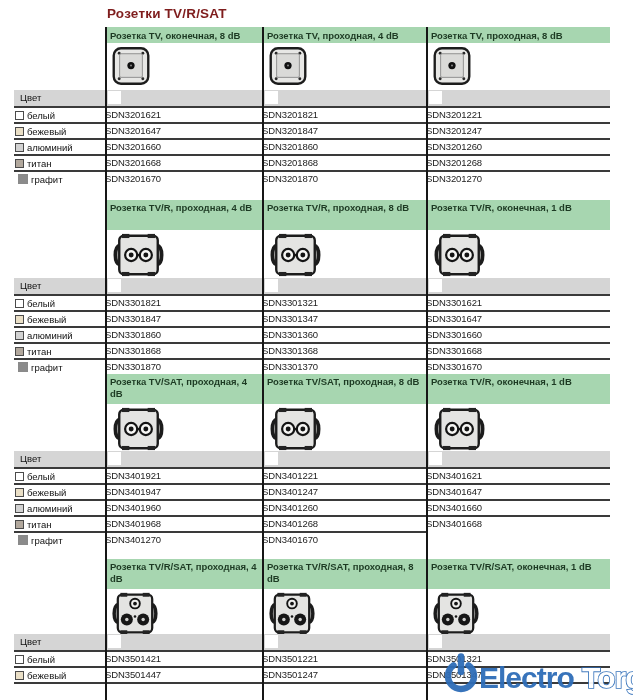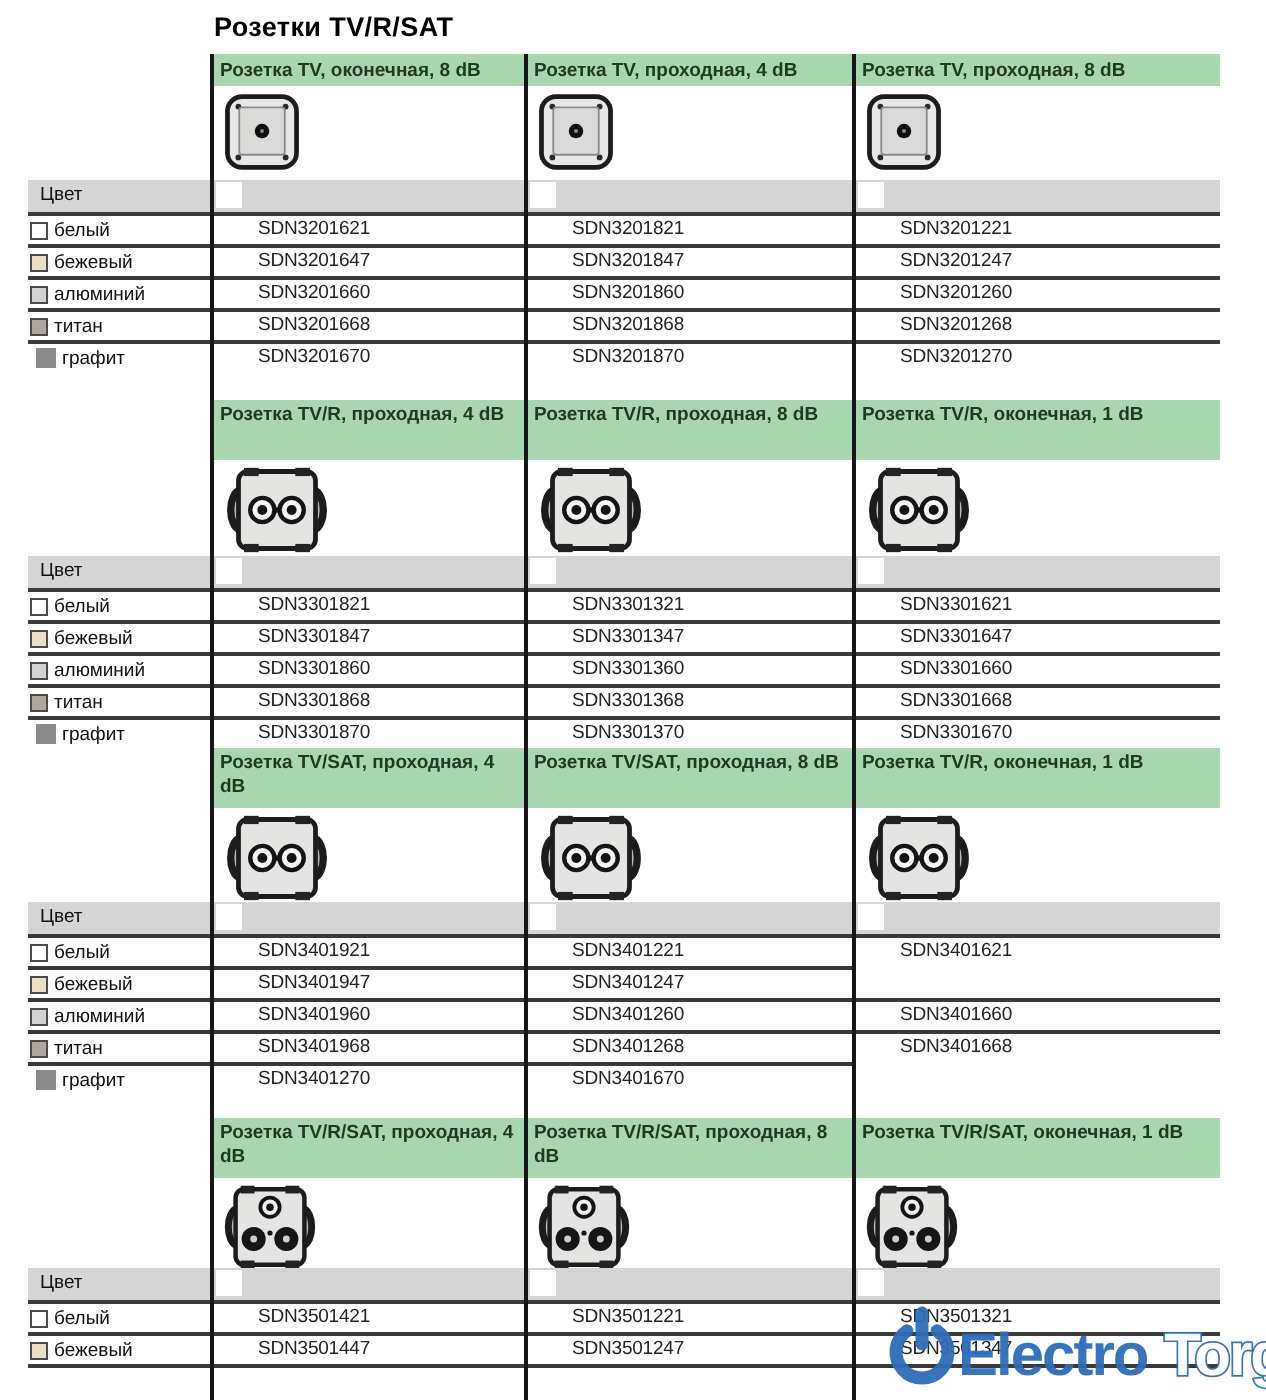--- a/index.html
+++ b/index.html
@@ -9,7 +9,7 @@
     background:#ffffff; color:#1a1a1a;
     font-family:"Liberation Sans", sans-serif;
   }
-  .title { position:absolute; left:107px; top:6px; font-size:13.5px; font-weight:bold; color:#000000; letter-spacing:.2px; }
+  .title { position:absolute; left:107px; top:6px; font-size:13.5px; font-weight:bold; color:#7f1d1d; letter-spacing:.2px; }
   .content { position:absolute; left:14px; top:27px; width:596px; }
   .vline { position:absolute; top:27px; height:673px; width:2px; background:#161616; z-index:6; }
   .v1 { left:105px; } .v2 { left:262px; } .v3 { left:426px; }

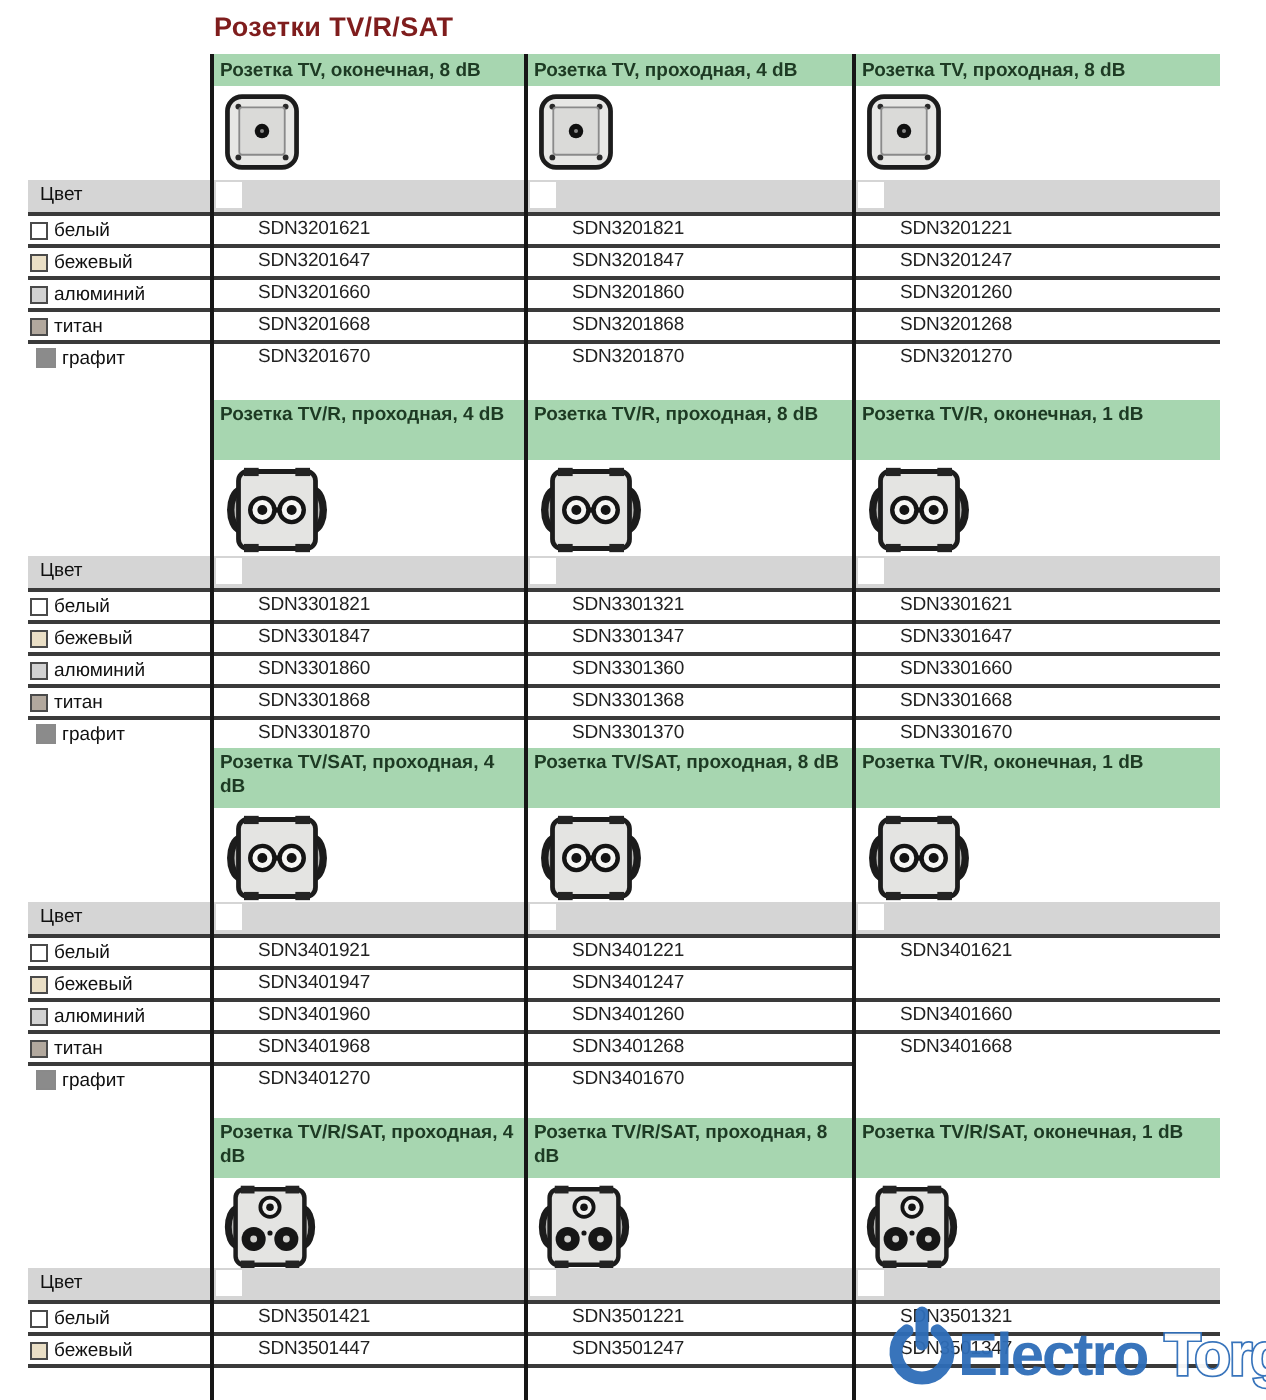--- a/index.html
+++ b/index.html
@@ -39,7 +39,7 @@
   .c-row { height:16px; }
   .c-row .cell { border-top:2px solid #3a3a3a; font-size:9.5px; line-height:13px; }
   .c-row.stub { height:4px; }
-  .code { padding-left:24px; color:#222; letter-spacing:-.1px; white-space:nowrap; overflow:hidden; }
+  .code { padding-left:0; color:#222; letter-spacing:-.1px; white-space:nowrap; overflow:hidden; }
   .color-label { display:flex; align-items:center; gap:3px; padding-left:1px; color:#101010; }
   .sw { width:9px; height:9px; border:1px solid #4a4a4a; background:#fff; flex:none; }
   .sw.graphite { width:10px; height:10px; border-color:#8a8a8a; margin-left:3px; }

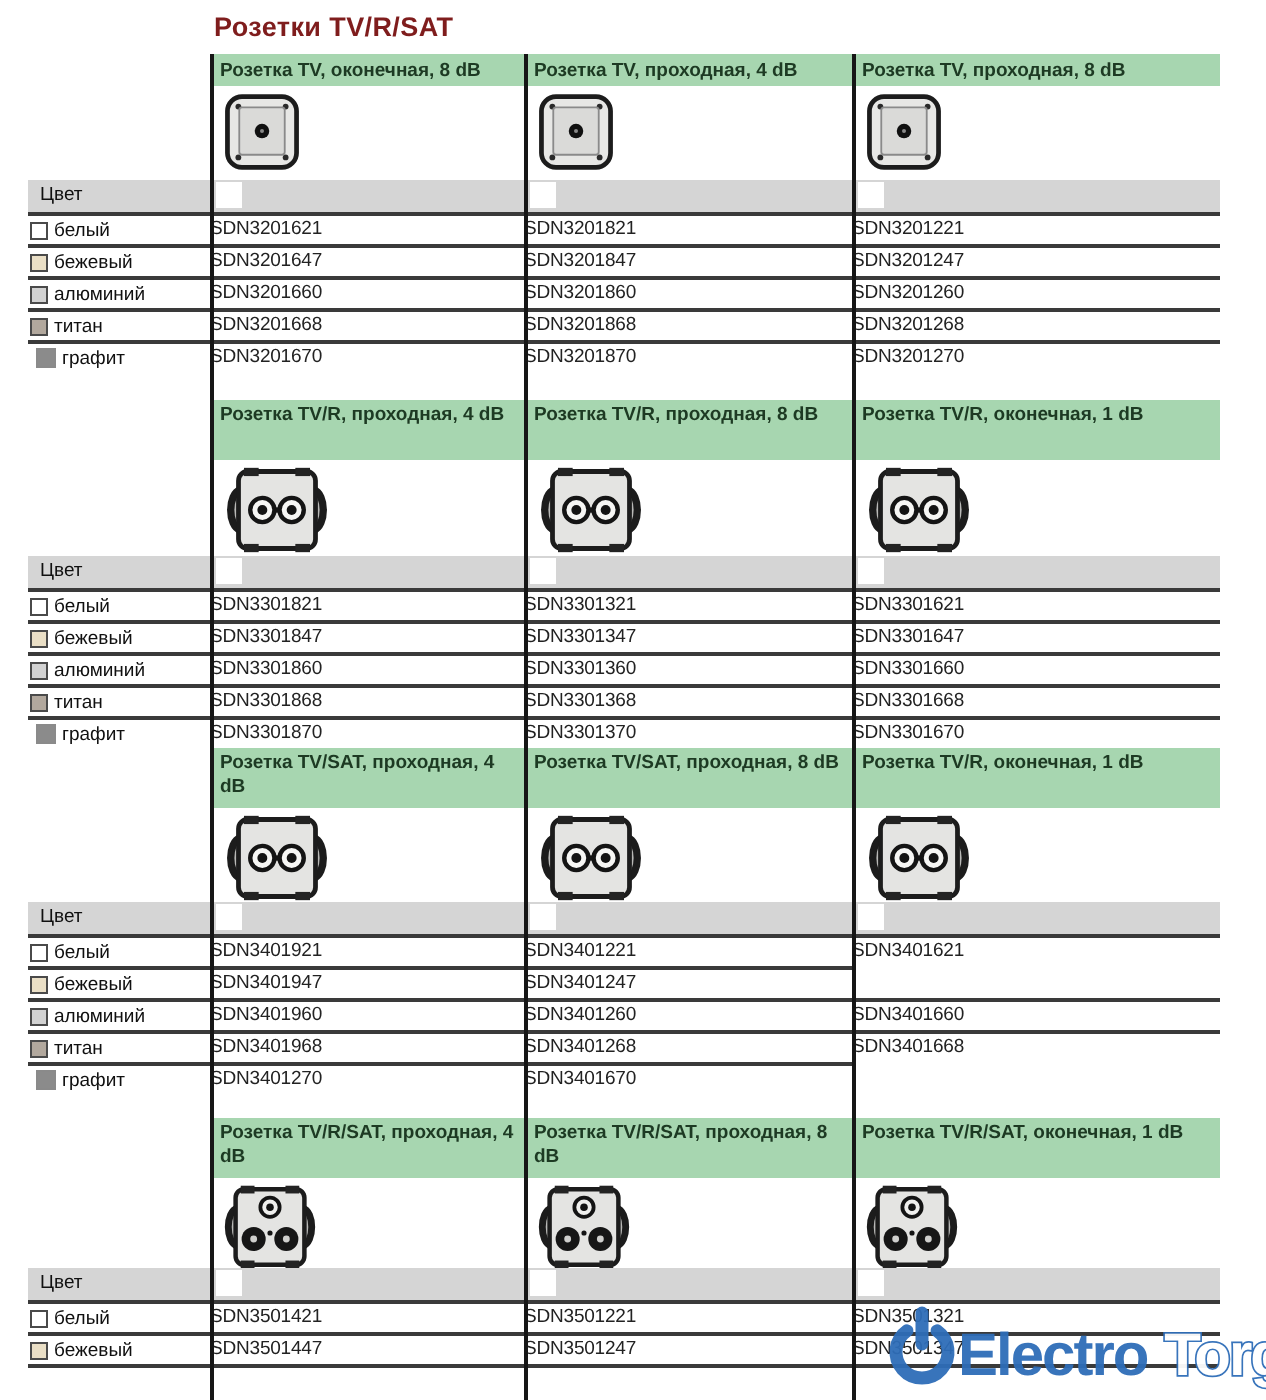--- a/index.html
+++ b/index.html
@@ -324,6 +324,7 @@
           </div>
         <div class="cell code">SDN3401947</div>
         <div class="cell code">SDN3401247</div>
+        <div class="cell code">SDN3401647</div>
       </div>
       <div class="row c-row">
         <div class="cell color-label">

